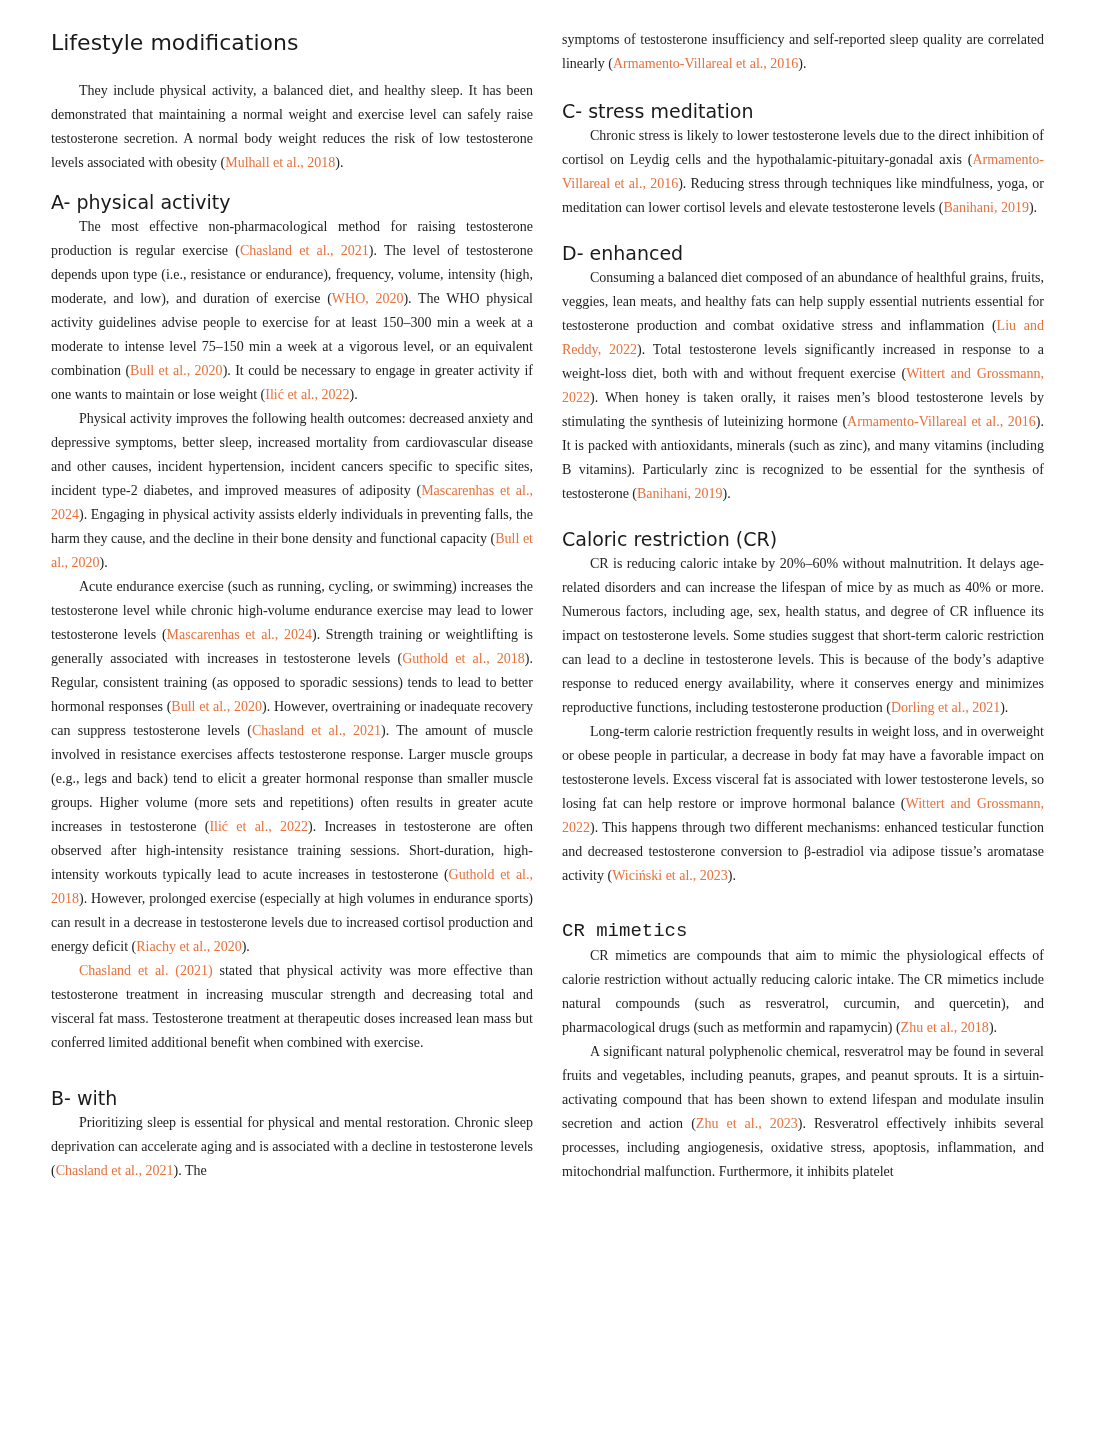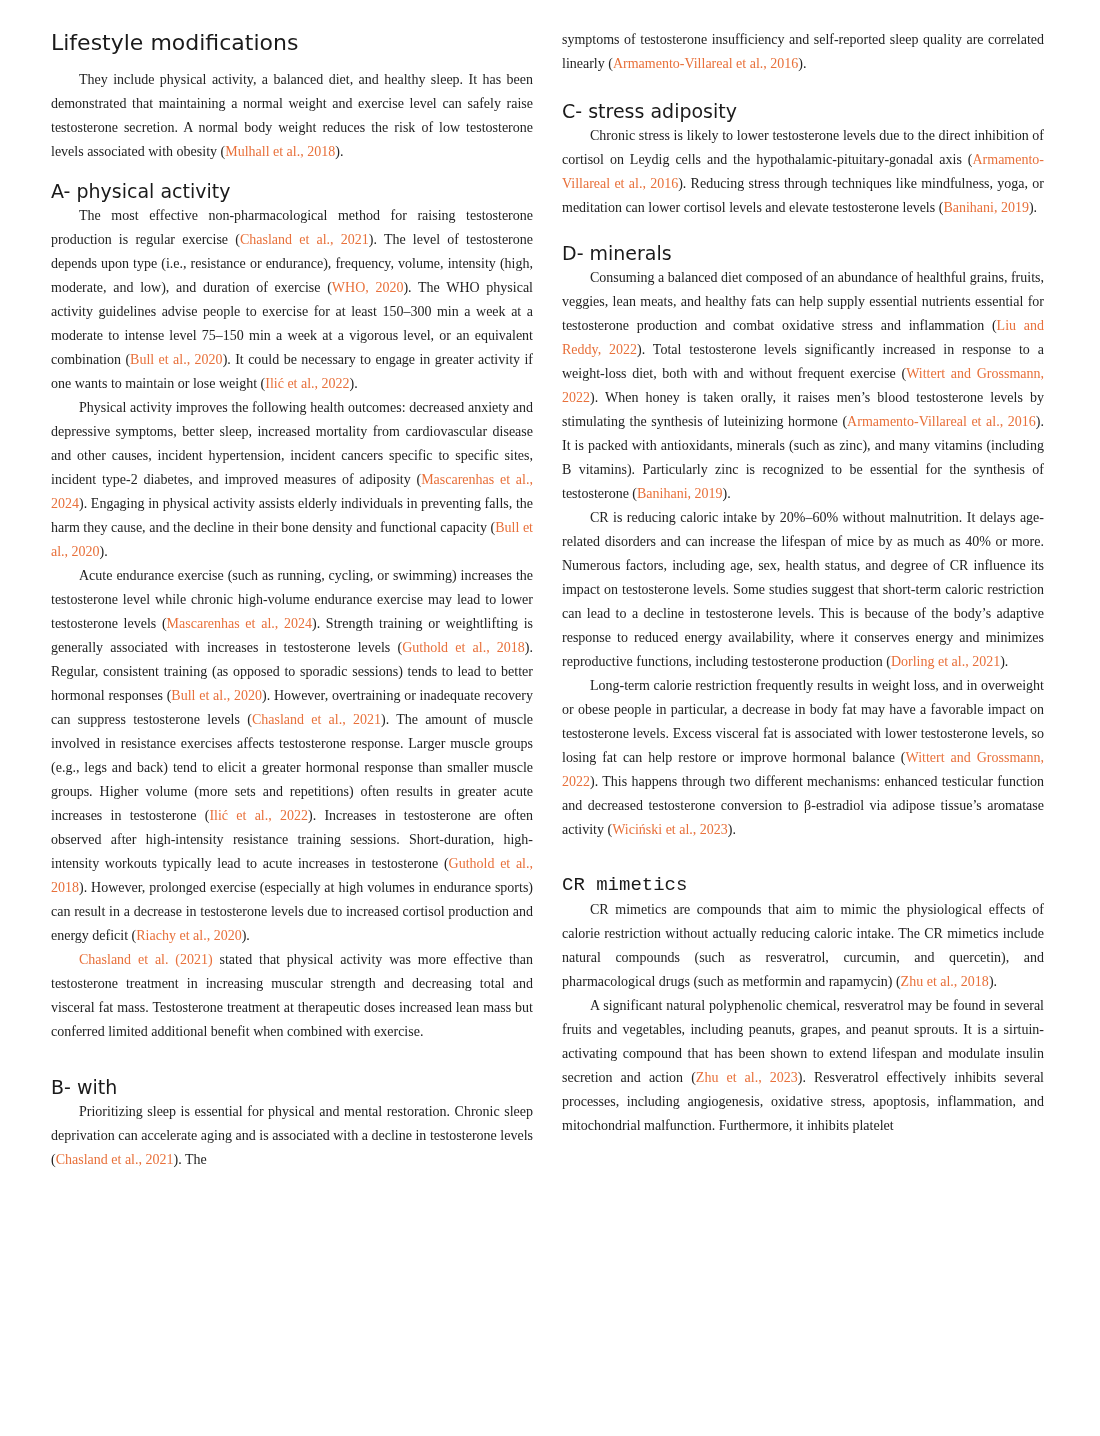--- a/index.html
+++ b/index.html
@@ -17,7 +17,7 @@
       color: #1a1a1a;
       margin: 0;
     }
-    h2.h-main { font-size: 22px; line-height: 30px; margin-top: 0; margin-bottom: 10px; }
+    h2.h-main { font-size: 22px; line-height: 30px; margin-top: 0; margin-bottom: 21px; }
     h2.h-sub { font-size: 19px; line-height: 26px; margin-top: 20px; margin-bottom: 0; }
     h2.h-sub.first { margin-top: 14px; }
     p.para {

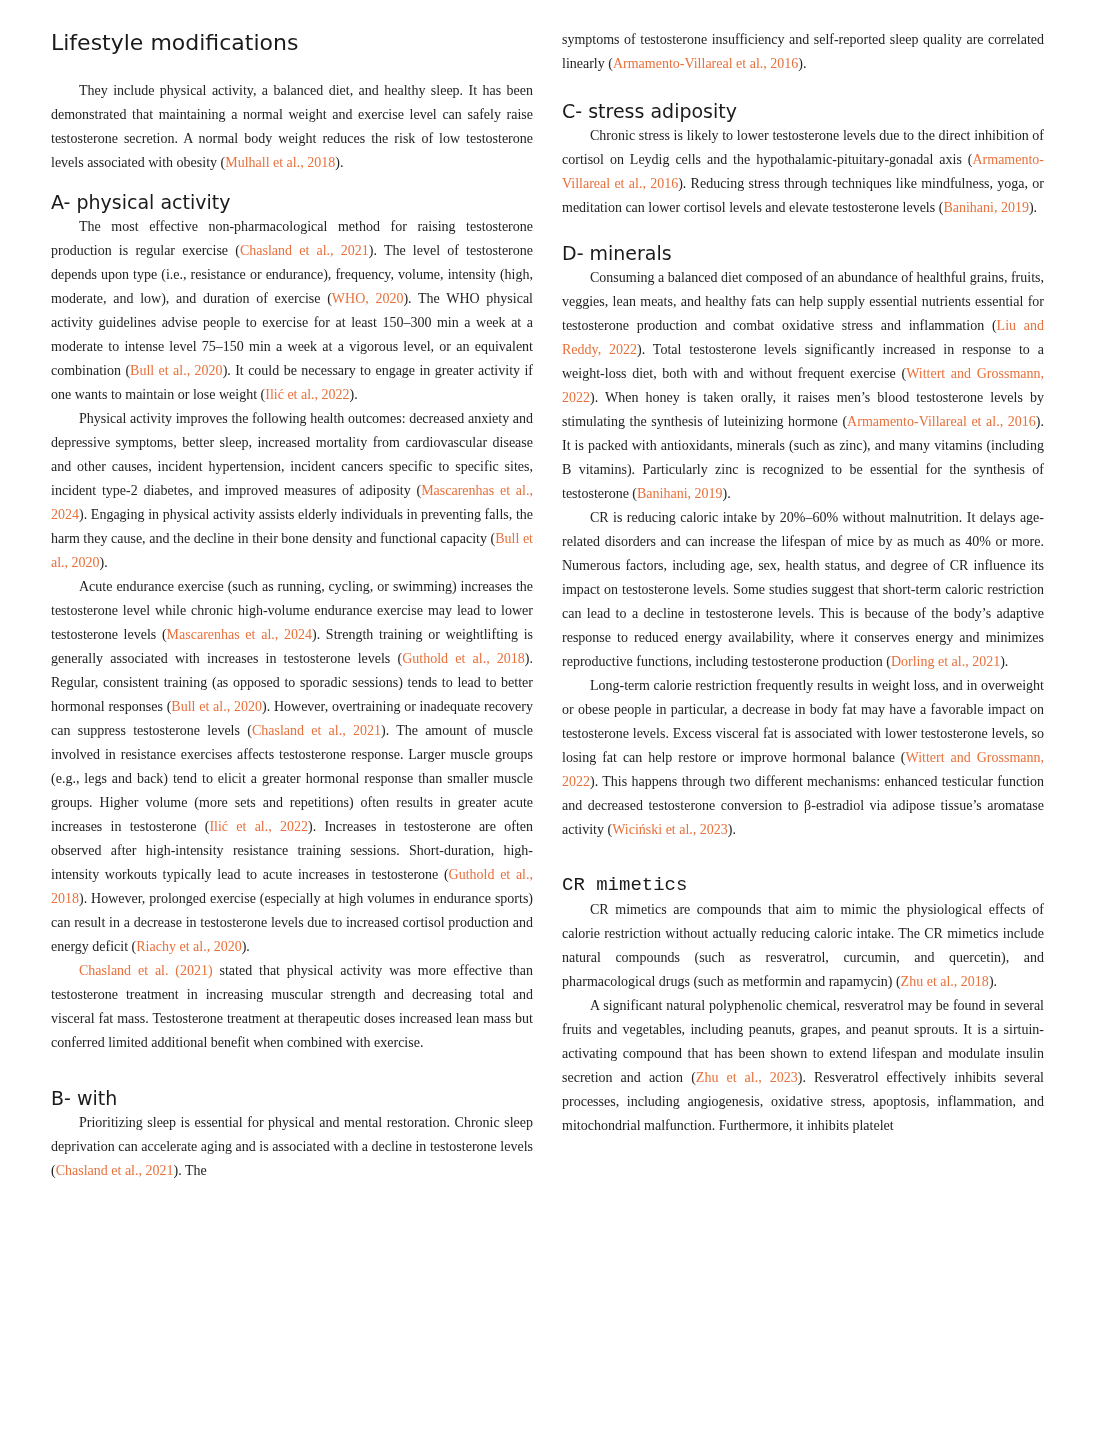--- a/index.html
+++ b/index.html
@@ -49,7 +49,7 @@
     </div>
   <div class="column col-right" id="col-right">
       <p class="para" style="text-indent: 0px;"><span>symptoms of testosterone insufficiency and self-reported sleep quality are correlated linearly (</span><span class="cite" style="color: rgb(232, 112, 58);">Armamento-Villareal et al., 2016</span><span>).</span></p>
-      <h2 class="section h-sub first" style="margin-top: 22px;">C- stress adiposity</h2>
+      <h2 class="section h-sub first" style="margin-top: 22px;">C- stress meditation</h2>
       <p class="para"><span>Chronic stress is likely to lower testosterone levels due to the direct inhibition of cortisol on Leydig cells and the hypothalamic-pituitary-gonadal axis (</span><span class="cite" style="color: rgb(232, 112, 58);">Armamento-Villareal et al., 2016</span><span>). Reducing stress through techniques like mindfulness, yoga, or meditation can lower cortisol levels and elevate testosterone levels (</span><span class="cite" style="color: rgb(232, 112, 58);">Banihani, 2019</span><span>).</span></p>
       <h2 class="section h-sub">D- minerals</h2>
       <p class="para"><span>Consuming a balanced diet composed of an abundance of healthful grains, fruits, veggies, lean meats, and healthy fats can help supply essential nutrients essential for testosterone production and combat oxidative stress and inflammation (</span><span class="cite" style="color: rgb(232, 112, 58);">Liu and Reddy, 2022</span><span>). Total testosterone levels significantly increased in response to a weight-loss diet, both with and without frequent exercise (</span><span class="cite" style="color: rgb(232, 112, 58);">Wittert and Grossmann, 2022</span><span>). When honey is taken orally, it raises men’s blood testosterone levels by stimulating the synthesis of luteinizing hormone (</span><span class="cite" style="color: rgb(232, 112, 58);">Armamento-Villareal et al., 2016</span><span>). It is packed with antioxidants, minerals (such as zinc), and many vitamins (including B vitamins). Particularly zinc is recognized to be essential for the synthesis of testosterone (</span><span class="cite" style="color: rgb(232, 112, 58);">Banihani, 2019</span><span>).</span></p>

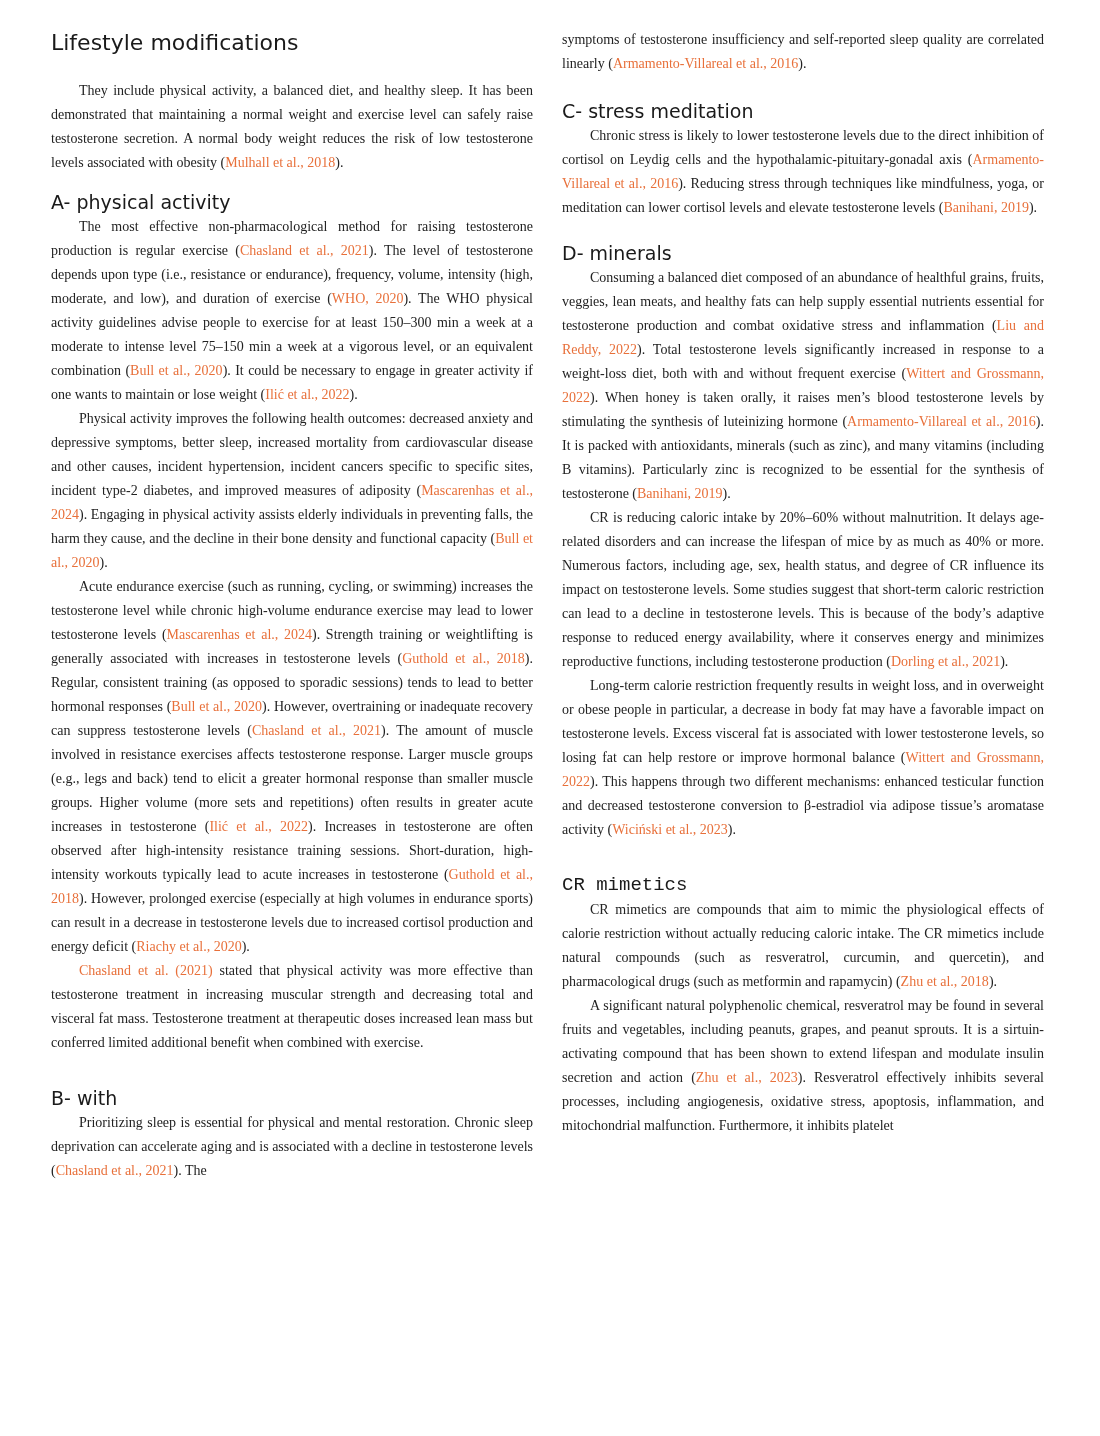--- a/index.html
+++ b/index.html
@@ -51,7 +51,7 @@
       <p class="para" style="text-indent: 0px;"><span>symptoms of testosterone insufficiency and self-reported sleep quality are correlated linearly (</span><span class="cite" style="color: rgb(232, 112, 58);">Armamento-Villareal et al., 2016</span><span>).</span></p>
       <h2 class="section h-sub first" style="margin-top: 22px;">C- stress meditation</h2>
       <p class="para"><span>Chronic stress is likely to lower testosterone levels due to the direct inhibition of cortisol on Leydig cells and the hypothalamic-pituitary-gonadal axis (</span><span class="cite" style="color: rgb(232, 112, 58);">Armamento-Villareal et al., 2016</span><span>). Reducing stress through techniques like mindfulness, yoga, or meditation can lower cortisol levels and elevate testosterone levels (</span><span class="cite" style="color: rgb(232, 112, 58);">Banihani, 2019</span><span>).</span></p>
-      <h2 class="section h-sub">D- minerals</h2>
+      <h2 class="section h-sub">D- enhanced</h2>
       <p class="para"><span>Consuming a balanced diet composed of an abundance of healthful grains, fruits, veggies, lean meats, and healthy fats can help supply essential nutrients essential for testosterone production and combat oxidative stress and inflammation (</span><span class="cite" style="color: rgb(232, 112, 58);">Liu and Reddy, 2022</span><span>). Total testosterone levels significantly increased in response to a weight-loss diet, both with and without frequent exercise (</span><span class="cite" style="color: rgb(232, 112, 58);">Wittert and Grossmann, 2022</span><span>). When honey is taken orally, it raises men’s blood testosterone levels by stimulating the synthesis of luteinizing hormone (</span><span class="cite" style="color: rgb(232, 112, 58);">Armamento-Villareal et al., 2016</span><span>). It is packed with antioxidants, minerals (such as zinc), and many vitamins (including B vitamins). Particularly zinc is recognized to be essential for the synthesis of testosterone (</span><span class="cite" style="color: rgb(232, 112, 58);">Banihani, 2019</span><span>).</span></p>
       <p class="para"><span>CR is reducing caloric intake by 20%–60% without malnutrition. It delays age-related disorders and can increase the lifespan of mice by as much as 40% or more. Numerous factors, including age, sex, health status, and degree of CR influence its impact on testosterone levels. Some studies suggest that short-term caloric restriction can lead to a decline in testosterone levels. This is because of the body’s adaptive response to reduced energy availability, where it conserves energy and minimizes reproductive functions, including testosterone production (</span><span class="cite" style="color: rgb(232, 112, 58);">Dorling et al., 2021</span><span>).</span></p>
       <p class="para"><span>Long-term calorie restriction frequently results in weight loss, and in overweight or obese people in particular, a decrease in body fat may have a favorable impact on testosterone levels. Excess visceral fat is associated with lower testosterone levels, so losing fat can help restore or improve hormonal balance (</span><span class="cite" style="color: rgb(232, 112, 58);">Wittert and Grossmann, 2022</span><span>). This happens through two different mechanisms: enhanced testicular function and decreased testosterone conversion to β-estradiol via adipose tissue’s aromatase activity (</span><span class="cite" style="color: rgb(232, 112, 58);">Wiciński et al., 2023</span><span>).</span></p>

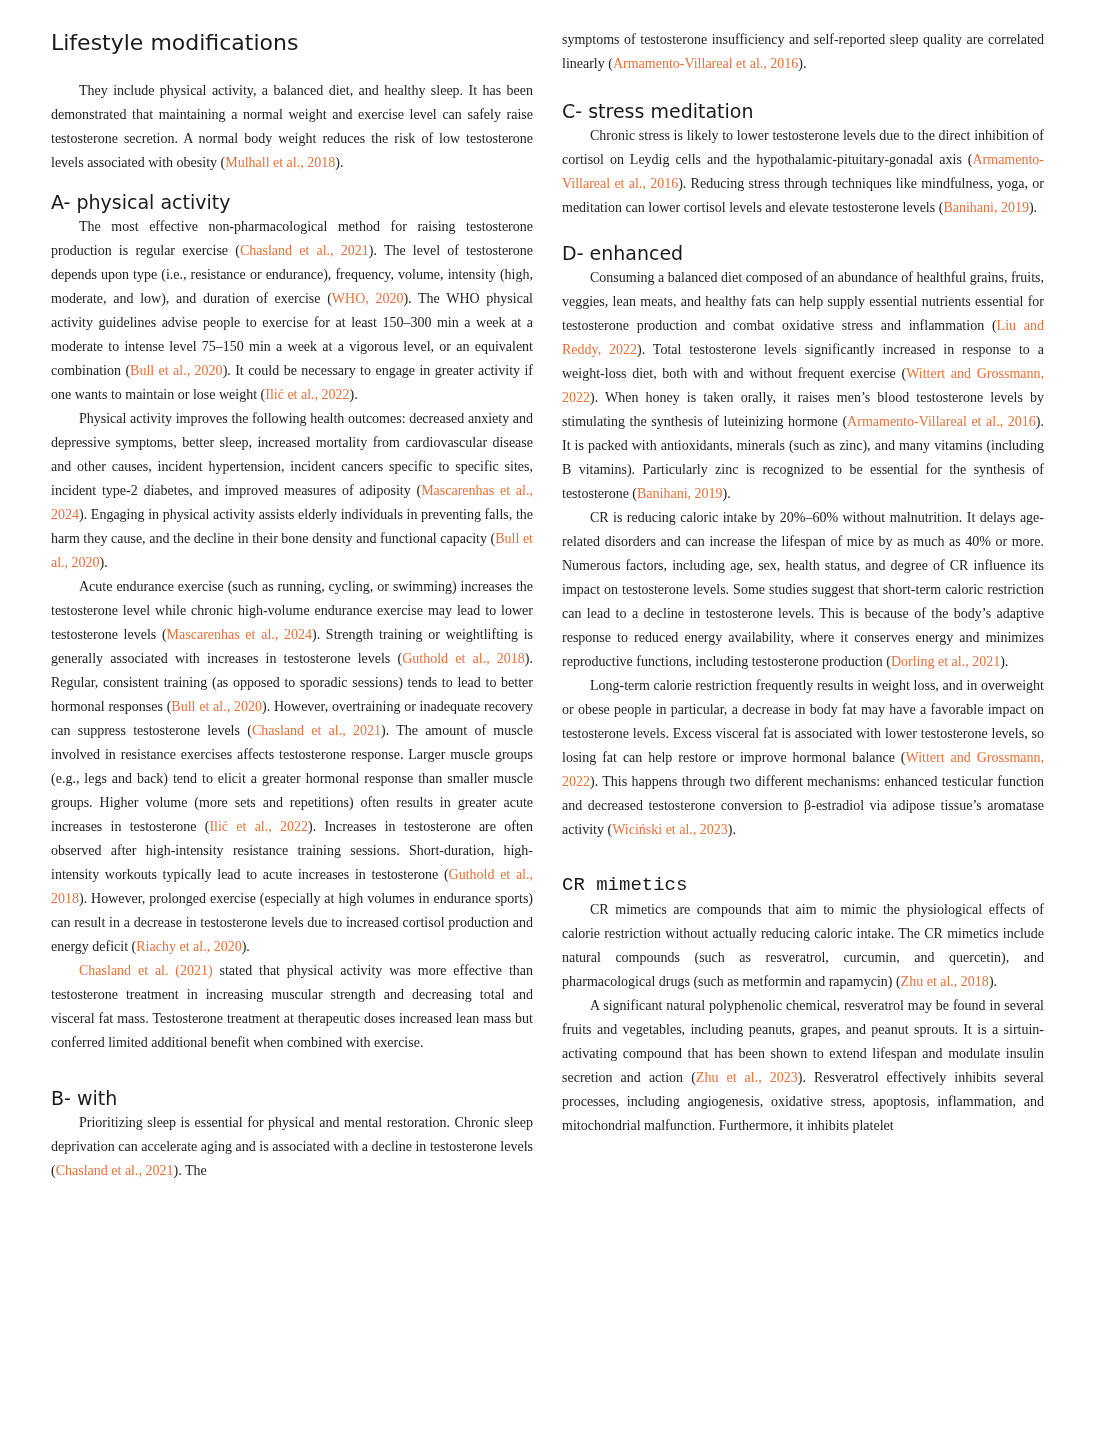--- a/index.html
+++ b/index.html
@@ -53,6 +53,7 @@
       <p class="para"><span>Chronic stress is likely to lower testosterone levels due to the direct inhibition of cortisol on Leydig cells and the hypothalamic-pituitary-gonadal axis (</span><span class="cite" style="color: rgb(232, 112, 58);">Armamento-Villareal et al., 2016</span><span>). Reducing stress through techniques like mindfulness, yoga, or meditation can lower cortisol levels and elevate testosterone levels (</span><span class="cite" style="color: rgb(232, 112, 58);">Banihani, 2019</span><span>).</span></p>
       <h2 class="section h-sub">D- enhanced</h2>
       <p class="para"><span>Consuming a balanced diet composed of an abundance of healthful grains, fruits, veggies, lean meats, and healthy fats can help supply essential nutrients essential for testosterone production and combat oxidative stress and inflammation (</span><span class="cite" style="color: rgb(232, 112, 58);">Liu and Reddy, 2022</span><span>). Total testosterone levels significantly increased in response to a weight-loss diet, both with and without frequent exercise (</span><span class="cite" style="color: rgb(232, 112, 58);">Wittert and Grossmann, 2022</span><span>). When honey is taken orally, it raises men’s blood testosterone levels by stimulating the synthesis of luteinizing hormone (</span><span class="cite" style="color: rgb(232, 112, 58);">Armamento-Villareal et al., 2016</span><span>). It is packed with antioxidants, minerals (such as zinc), and many vitamins (including B vitamins). Particularly zinc is recognized to be essential for the synthesis of testosterone (</span><span class="cite" style="color: rgb(232, 112, 58);">Banihani, 2019</span><span>).</span></p>
+      <h2 class="section h-sub">Caloric restriction (CR)</h2>
       <p class="para"><span>CR is reducing caloric intake by 20%–60% without malnutrition. It delays age-related disorders and can increase the lifespan of mice by as much as 40% or more. Numerous factors, including age, sex, health status, and degree of CR influence its impact on testosterone levels. Some studies suggest that short-term caloric restriction can lead to a decline in testosterone levels. This is because of the body’s adaptive response to reduced energy availability, where it conserves energy and minimizes reproductive functions, including testosterone production (</span><span class="cite" style="color: rgb(232, 112, 58);">Dorling et al., 2021</span><span>).</span></p>
       <p class="para"><span>Long-term calorie restriction frequently results in weight loss, and in overweight or obese people in particular, a decrease in body fat may have a favorable impact on testosterone levels. Excess visceral fat is associated with lower testosterone levels, so losing fat can help restore or improve hormonal balance (</span><span class="cite" style="color: rgb(232, 112, 58);">Wittert and Grossmann, 2022</span><span>). This happens through two different mechanisms: enhanced testicular function and decreased testosterone conversion to β-estradiol via adipose tissue’s aromatase activity (</span><span class="cite" style="color: rgb(232, 112, 58);">Wiciński et al., 2023</span><span>).</span></p>
       <h2 class="section h-sub" style="margin-top: 30px; font-family: Liberation Mono, monospace;">CR mimetics</h2>

